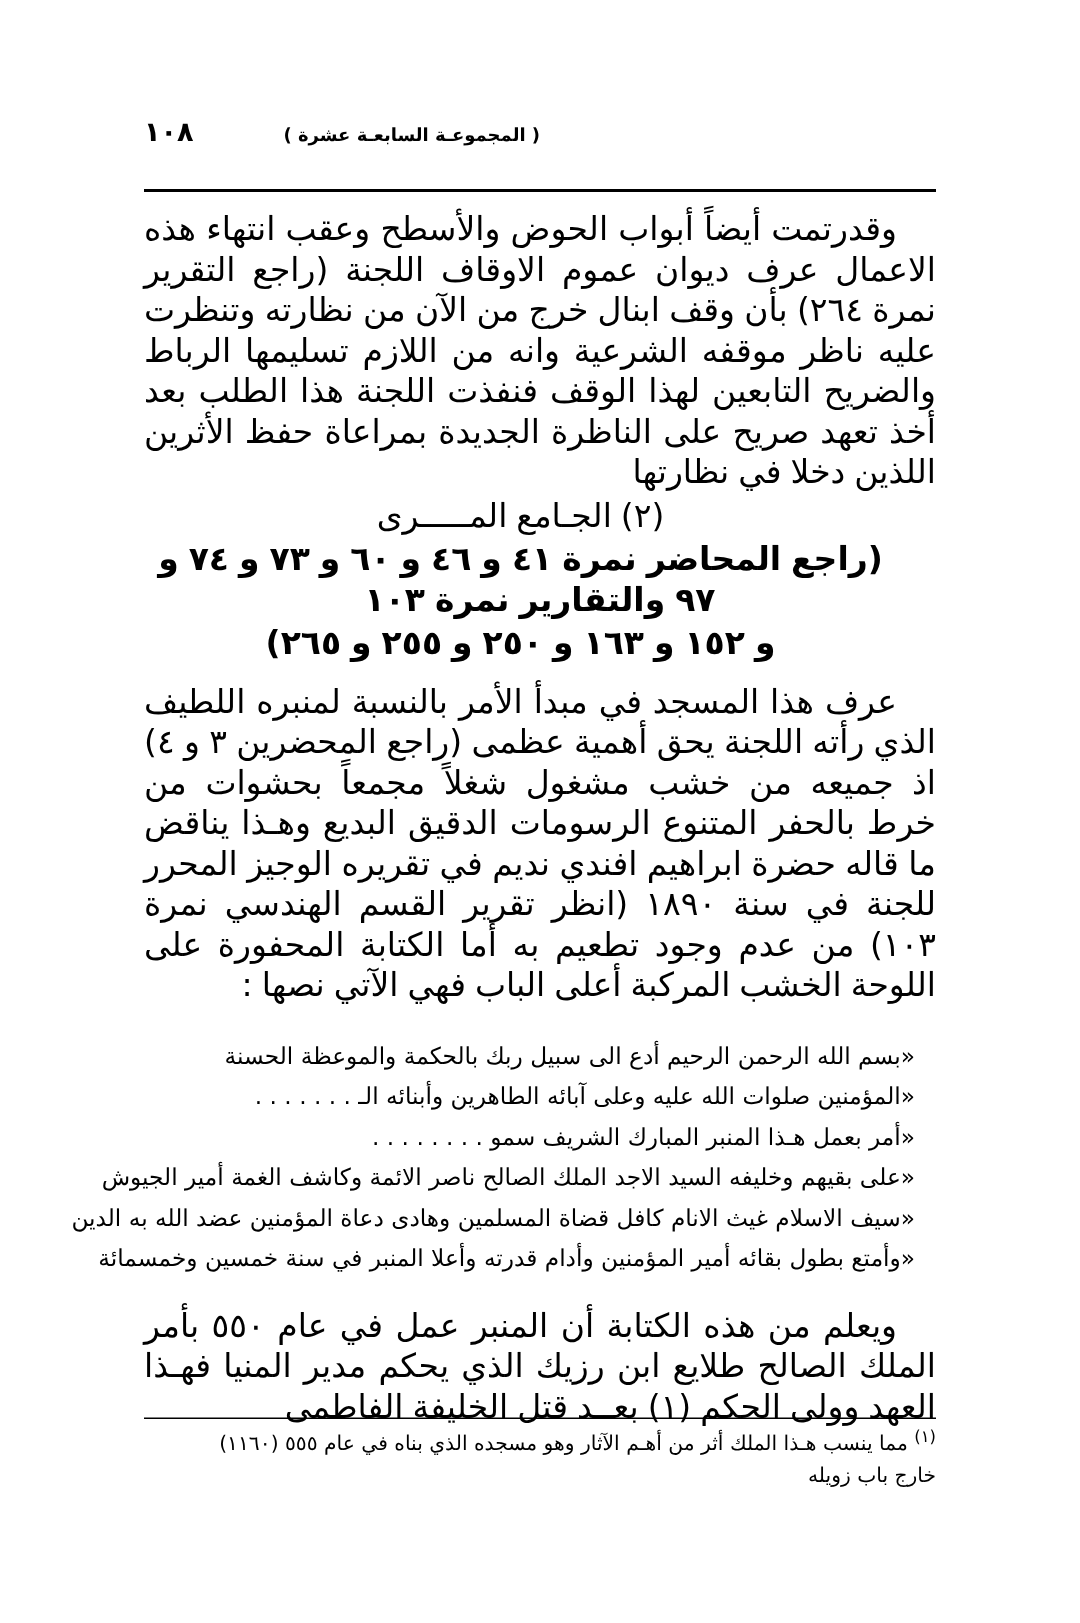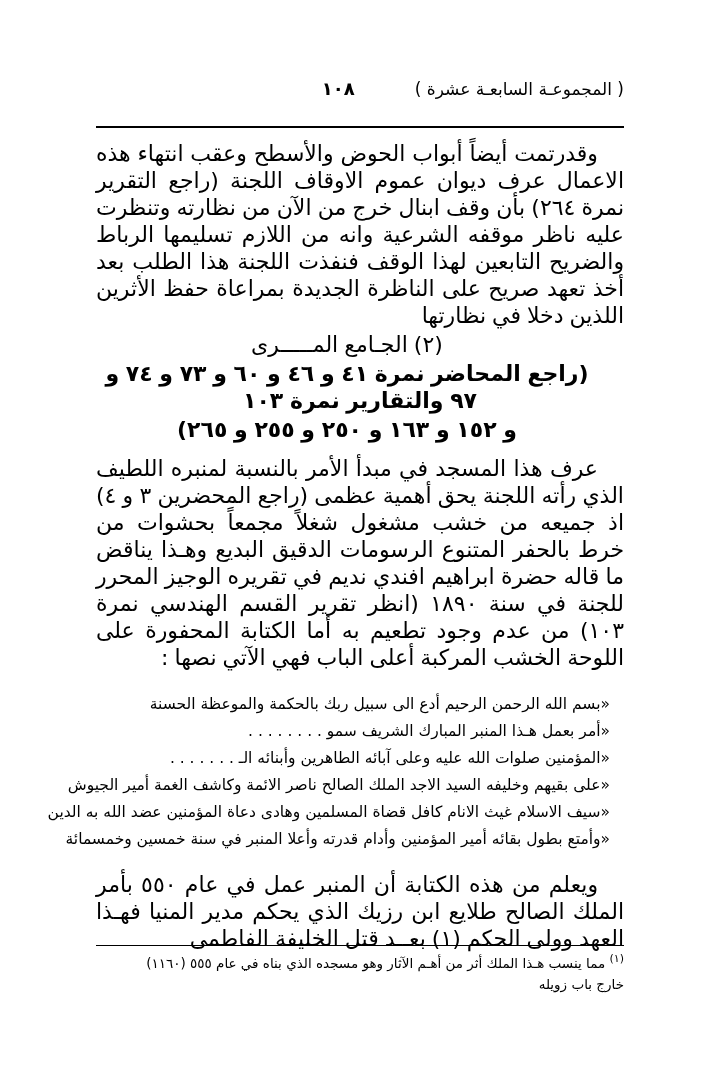--- a/index.html
+++ b/index.html
@@ -30,7 +30,7 @@
     display: flex;
     flex-direction: row-reverse;   
     align-items: baseline;
-    justify-content: flex-end;
+    justify-content: flex-start;
     gap: 60px;
   }
   .page-number {

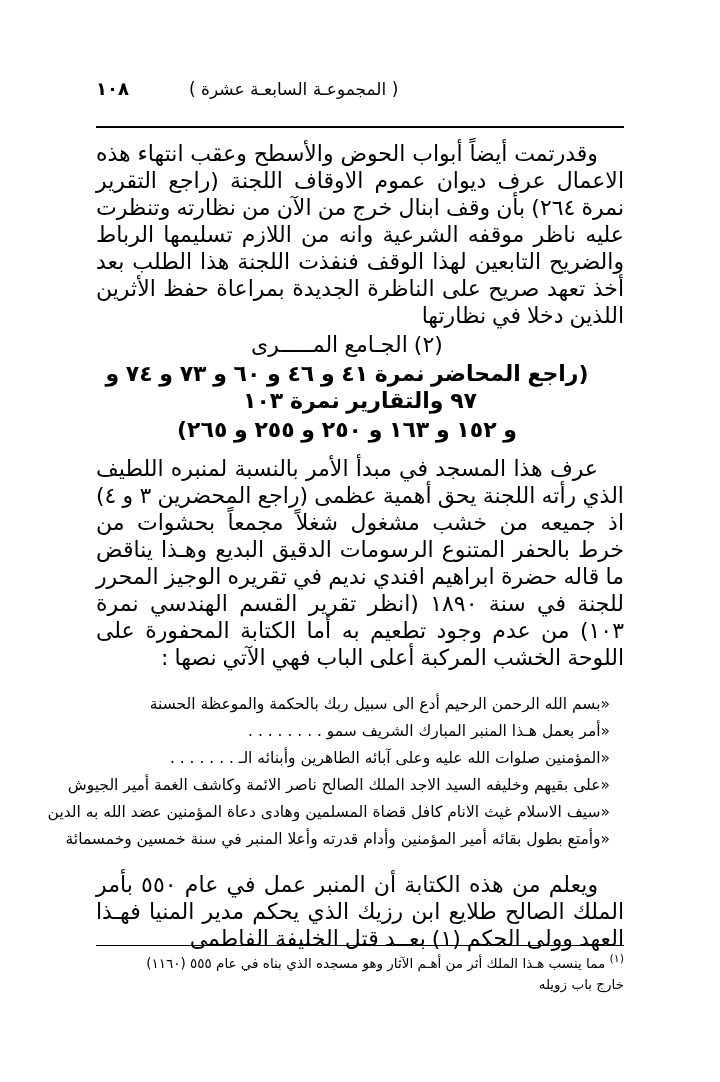--- a/index.html
+++ b/index.html
@@ -39,8 +39,8 @@
     letter-spacing: 1px;
   }
   .header-title {
-    font-size: 17px;
-    font-weight: normal;
+    font-size: 12px;
+    font-weight: bold;
     letter-spacing: 2px;
     white-space: nowrap;
   }

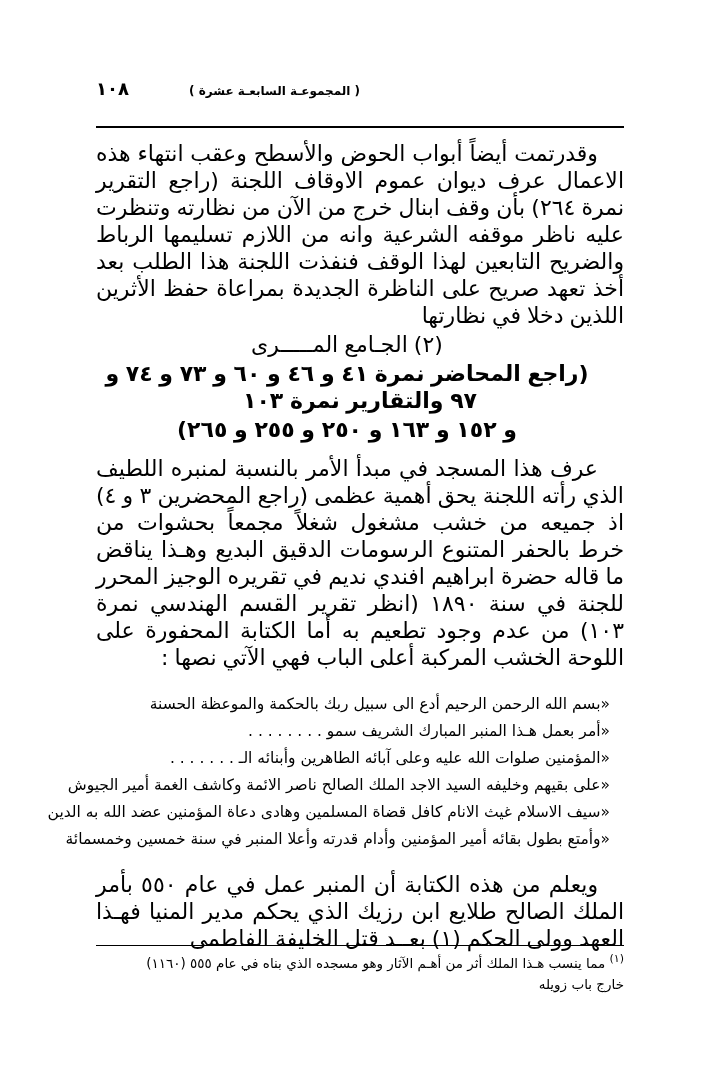--- a/index.html
+++ b/index.html
@@ -166,8 +166,8 @@
 
     <div class="inscription">
       <p>«بسم الله الرحمن الرحيم أدع الى سبيل ربك بالحكمة والموعظة الحسنة</p>
+      <p>«المؤمنين صلوات الله عليه  وعلى آبائه الطاهرين وأبنائه الـ  . . . . . . .</p>
       <p>«أمر بعمل هـذا المنبر المبارك الشريف سمو  . . . . . . . .</p>
-      <p>«المؤمنين صلوات الله عليه  وعلى آبائه الطاهرين وأبنائه الـ  . . . . . . .</p>
       <p>«على بقيهم وخليفه السيد الاجد الملك الصالح ناصر الائمة وكاشف الغمة أمير الجيوش</p>
       <p>«سيف الاسلام غيث الانام كافل قضاة المسلمين وهادى دعاة المؤمنين عضد الله به الدين</p>
       <p>«وأمتع بطول بقائه أمير المؤمنين وأدام قدرته وأعلا المنبر في سنة خمسين وخمسمائة</p>

